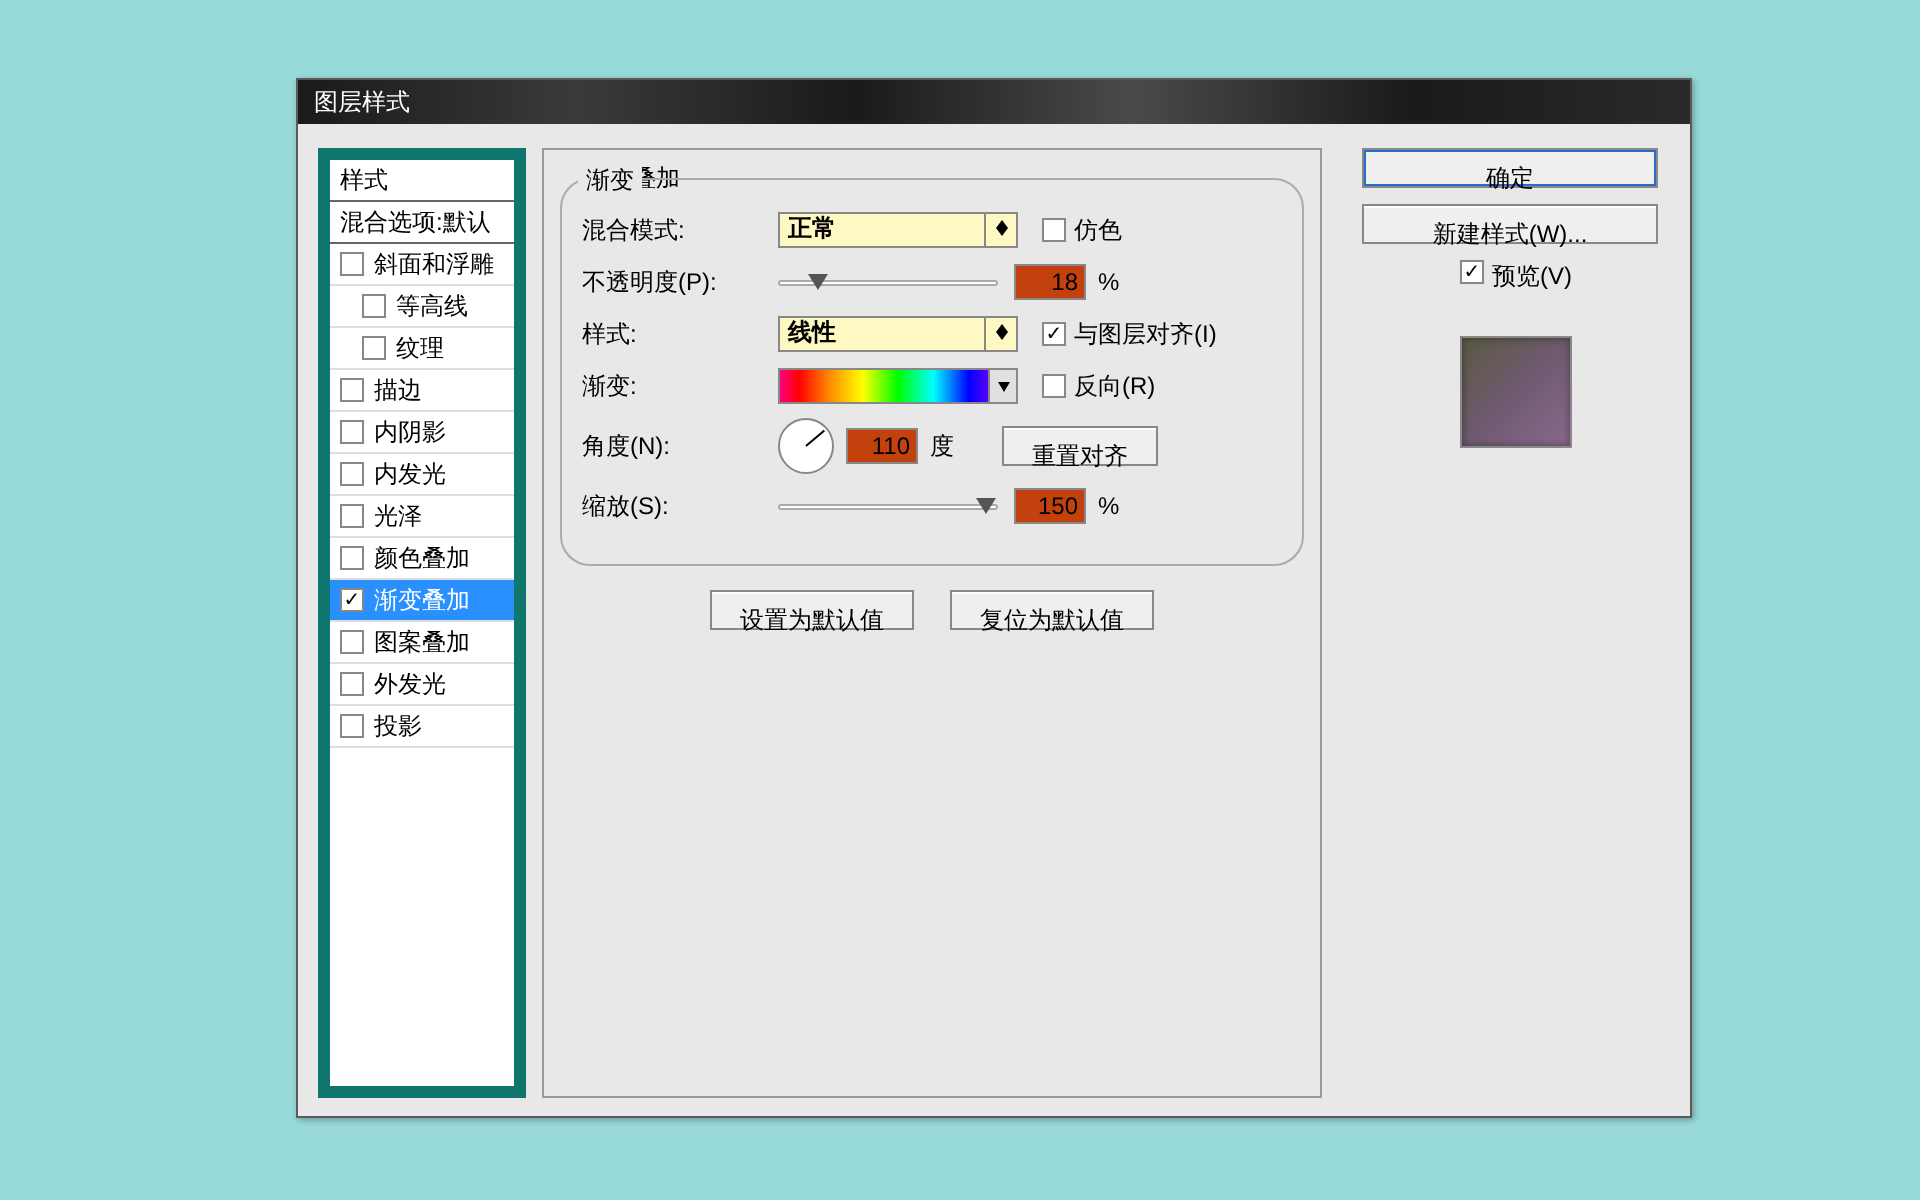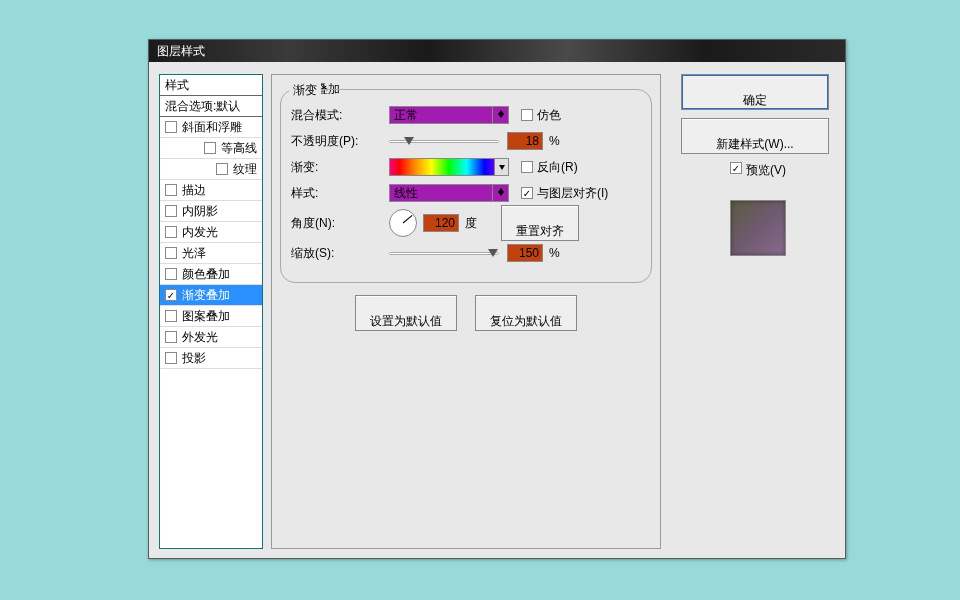--- a/index.html
+++ b/index.html
@@ -15,7 +15,7 @@
   .content { position: absolute; left: 10px; top: 30px; right: 10px; bottom: 10px; }
   .left-panel {
     position: absolute; left: 0; top: 4px; width: 104px; height: 475px;
-    background: #fff; border: 1px solid #0f766e;
+    background: #fff; border: 6px solid #0f766e;
   }
   .left-panel .row {
     height: 21px; padding: 3px 5px; display: flex; align-items: center;

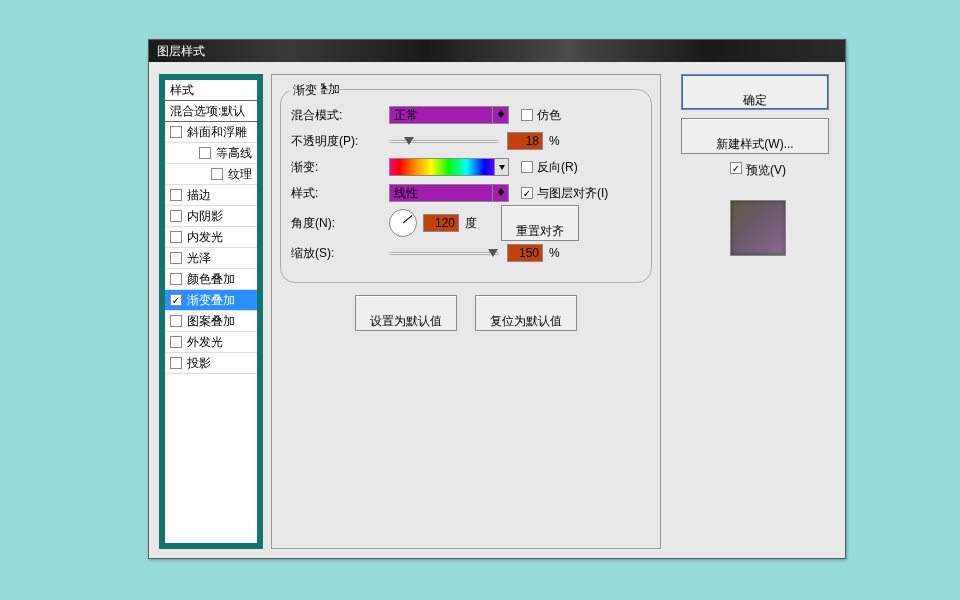--- a/index.html
+++ b/index.html
@@ -81,7 +81,7 @@
     transform-origin: left center; transform: translateY(-0.5px) rotate(-40deg);
   }
   .btn {
-    height: 20px; background: #efefef; border:1px solid #888; padding: 17px 14px; cursor:pointer;
+    height: 20px; background: #efefef; border:1px solid #888; padding: 6px 14px; cursor:pointer;
     box-shadow: inset 0 1px 0 #fff;
   }
   .btn.primary { box-shadow: inset 0 0 0 1px #2a6bcd, inset 0 1px 0 #fff; }

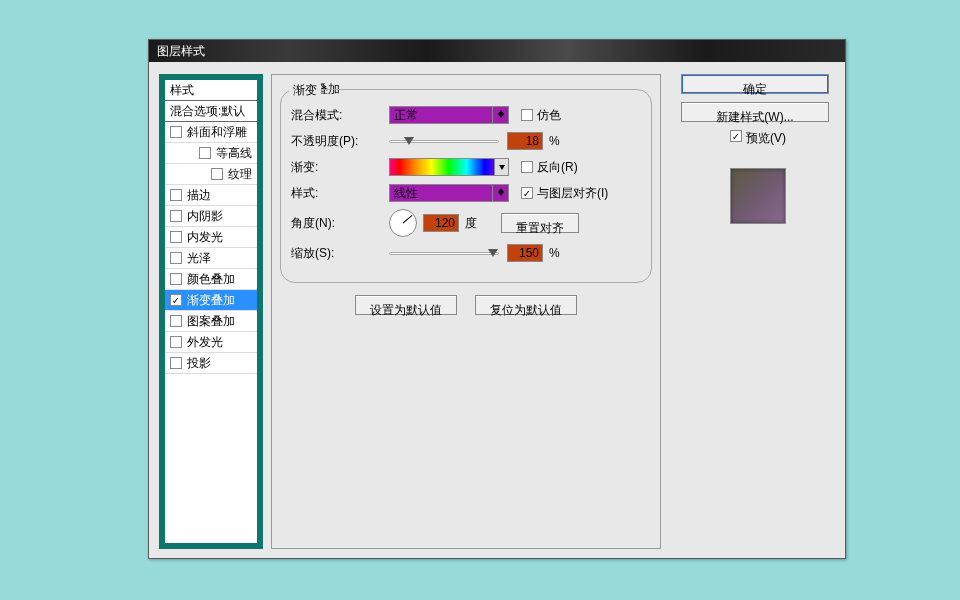--- a/index.html
+++ b/index.html
@@ -42,8 +42,8 @@
   .form-row { display: flex; align-items: center; height: 26px; }
   .form-row .lbl { width: 92px; text-align: left; margin-right: 6px; }
   .select {
-    width: 120px; height: 18px; background: #a21caf; border: 1px solid #888;
-    display: flex; align-items: flex-start; padding: 0 4px; position: relative;
+    width: 120px; height: 18px; background: #fef9c3; border: 1px solid #888;
+    display: flex; align-items: flex-end; padding: 0 4px; position: relative; font-weight: bold;
   }
   .select .arrow {
     position:absolute; right:0; top:0; width:16px; height:100%;

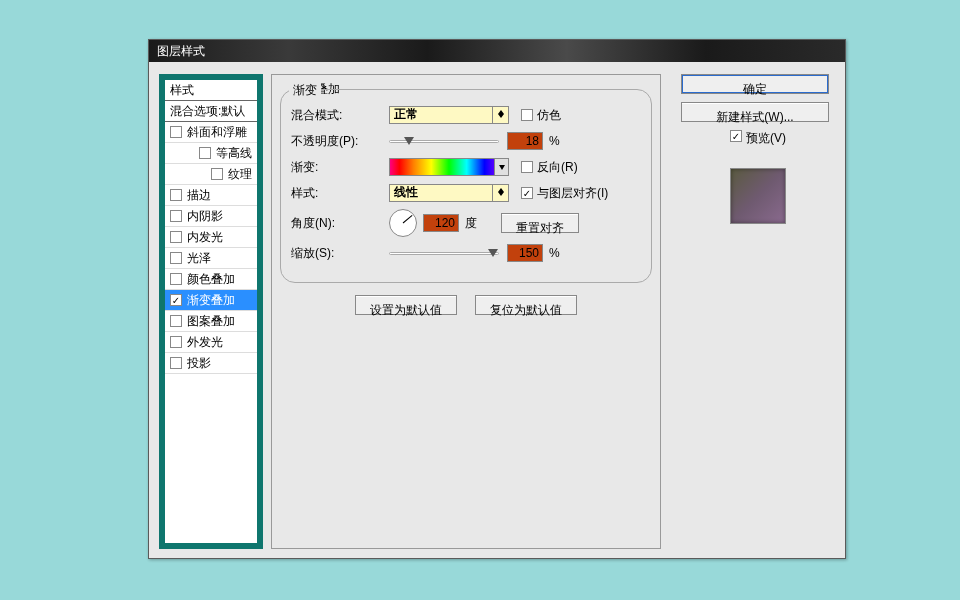--- a/index.html
+++ b/index.html
@@ -27,7 +27,7 @@
   }
   .left-panel .row .cb.checked::after { content:"✓"; font-size:10px; color:#000; }
   .left-panel .row.selected { background: #2a8fff; color: #fff; }
-  .left-panel .row.indent { padding-left: 31px; justify-content: flex-end; }
+  .left-panel .row.indent { padding-left: 16px; }
   .center-panel {
     position: absolute; left: 112px; top: 4px; width: 390px; height: 475px;
     border: 1px solid #999; background: #e8e8e8;

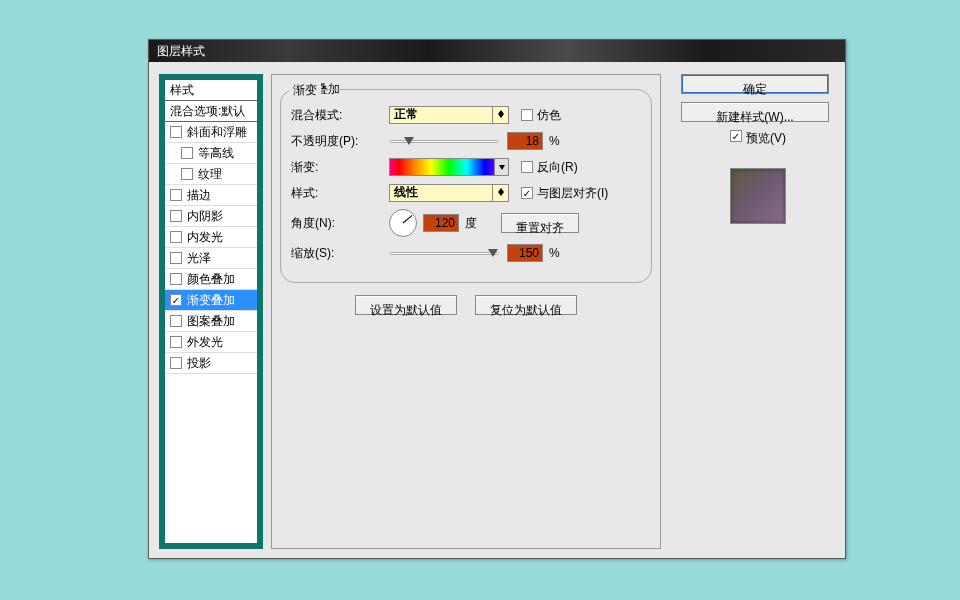--- a/index.html
+++ b/index.html
@@ -191,16 +191,6 @@
           </div>
 
           <div class="form-row">
-            <span class="lbl">渐变:</span>
-            <div class="gradient-box">
-              <span class="dd"></span>
-            </div>
-            <div style="width:12px"></div>
-            <span class="checkbox"></span>
-            <span>反向(R)</span>
-          </div>
-
-          <div class="form-row">
             <span class="lbl">样式:</span>
             <div class="select">
               <span>线性</span>
@@ -209,6 +199,16 @@
             <div style="width:12px"></div>
             <span class="checkbox checked"></span>
             <span>与图层对齐(I)</span>
+          </div>
+
+          <div class="form-row">
+            <span class="lbl">渐变:</span>
+            <div class="gradient-box">
+              <span class="dd"></span>
+            </div>
+            <div style="width:12px"></div>
+            <span class="checkbox"></span>
+            <span>反向(R)</span>
           </div>
 
           <div class="form-row" style="height:34px">

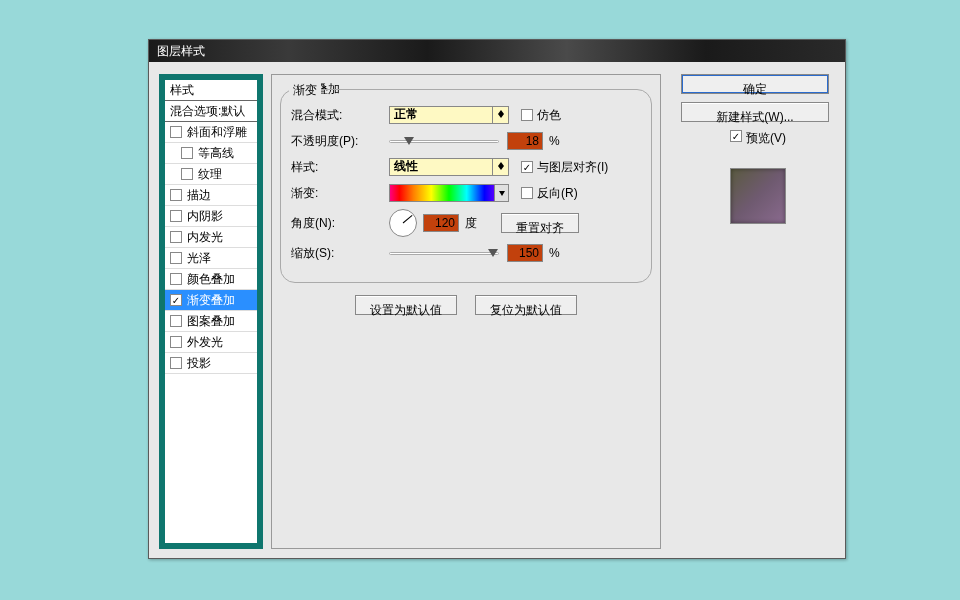--- a/index.html
+++ b/index.html
@@ -214,7 +214,7 @@
           <div class="form-row" style="height:34px">
             <span class="lbl">角度(N):</span>
             <div class="angle-dial"></div>
-            <div class="num-input"><span>120</span></div>
+            <div class="num-input"><span>110</span></div>
             <span style="margin-left:6px">度</span>
             <div style="width:24px"></div>
             <button class="btn">重置对齐</button>

